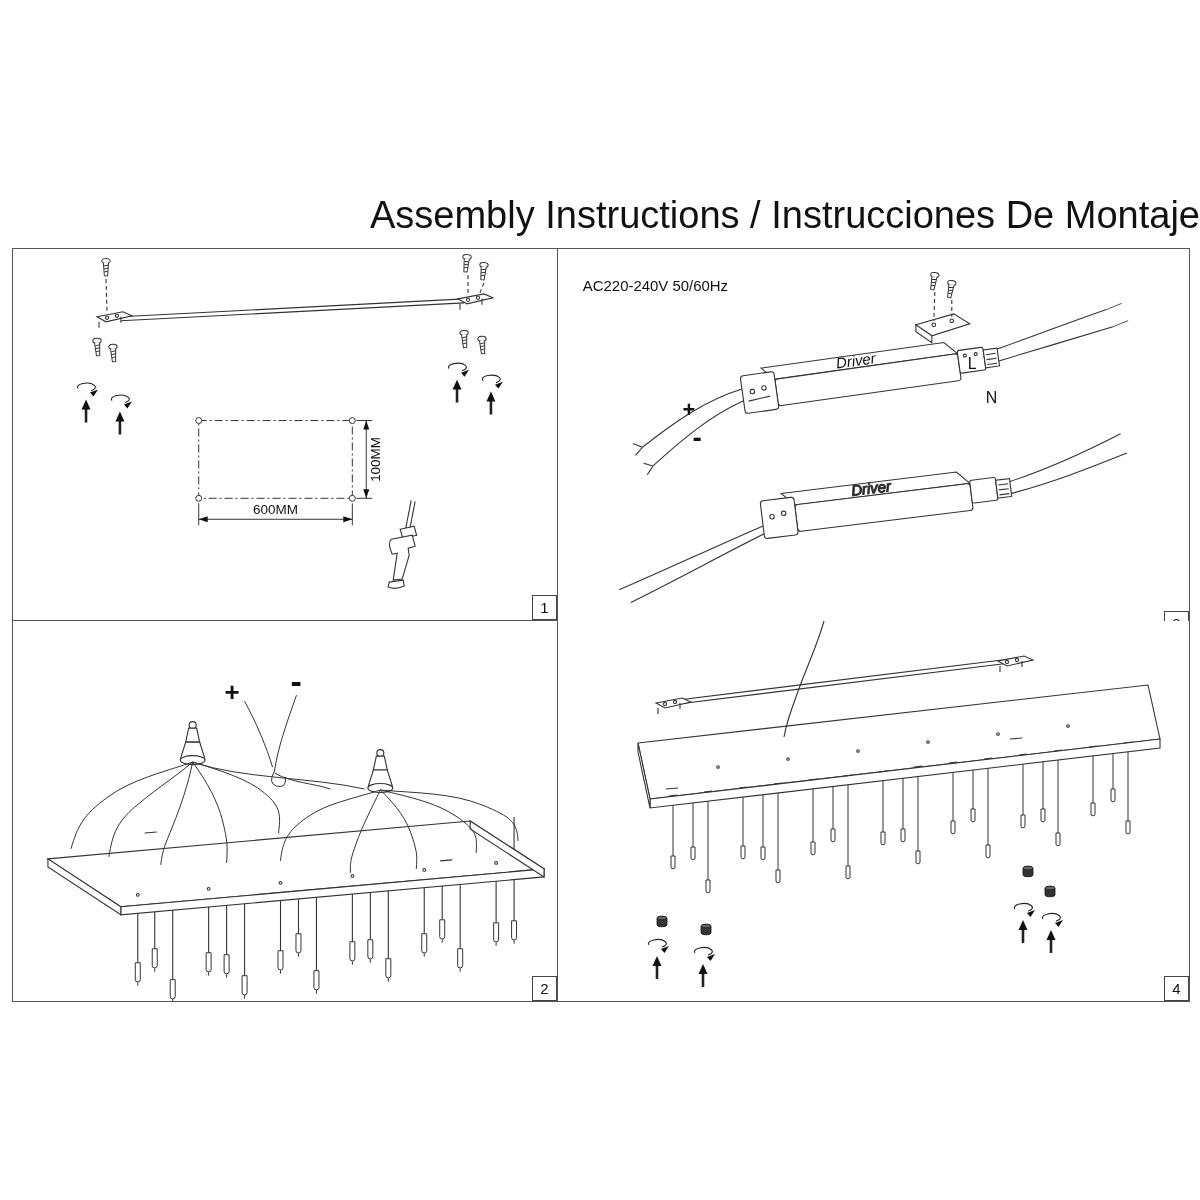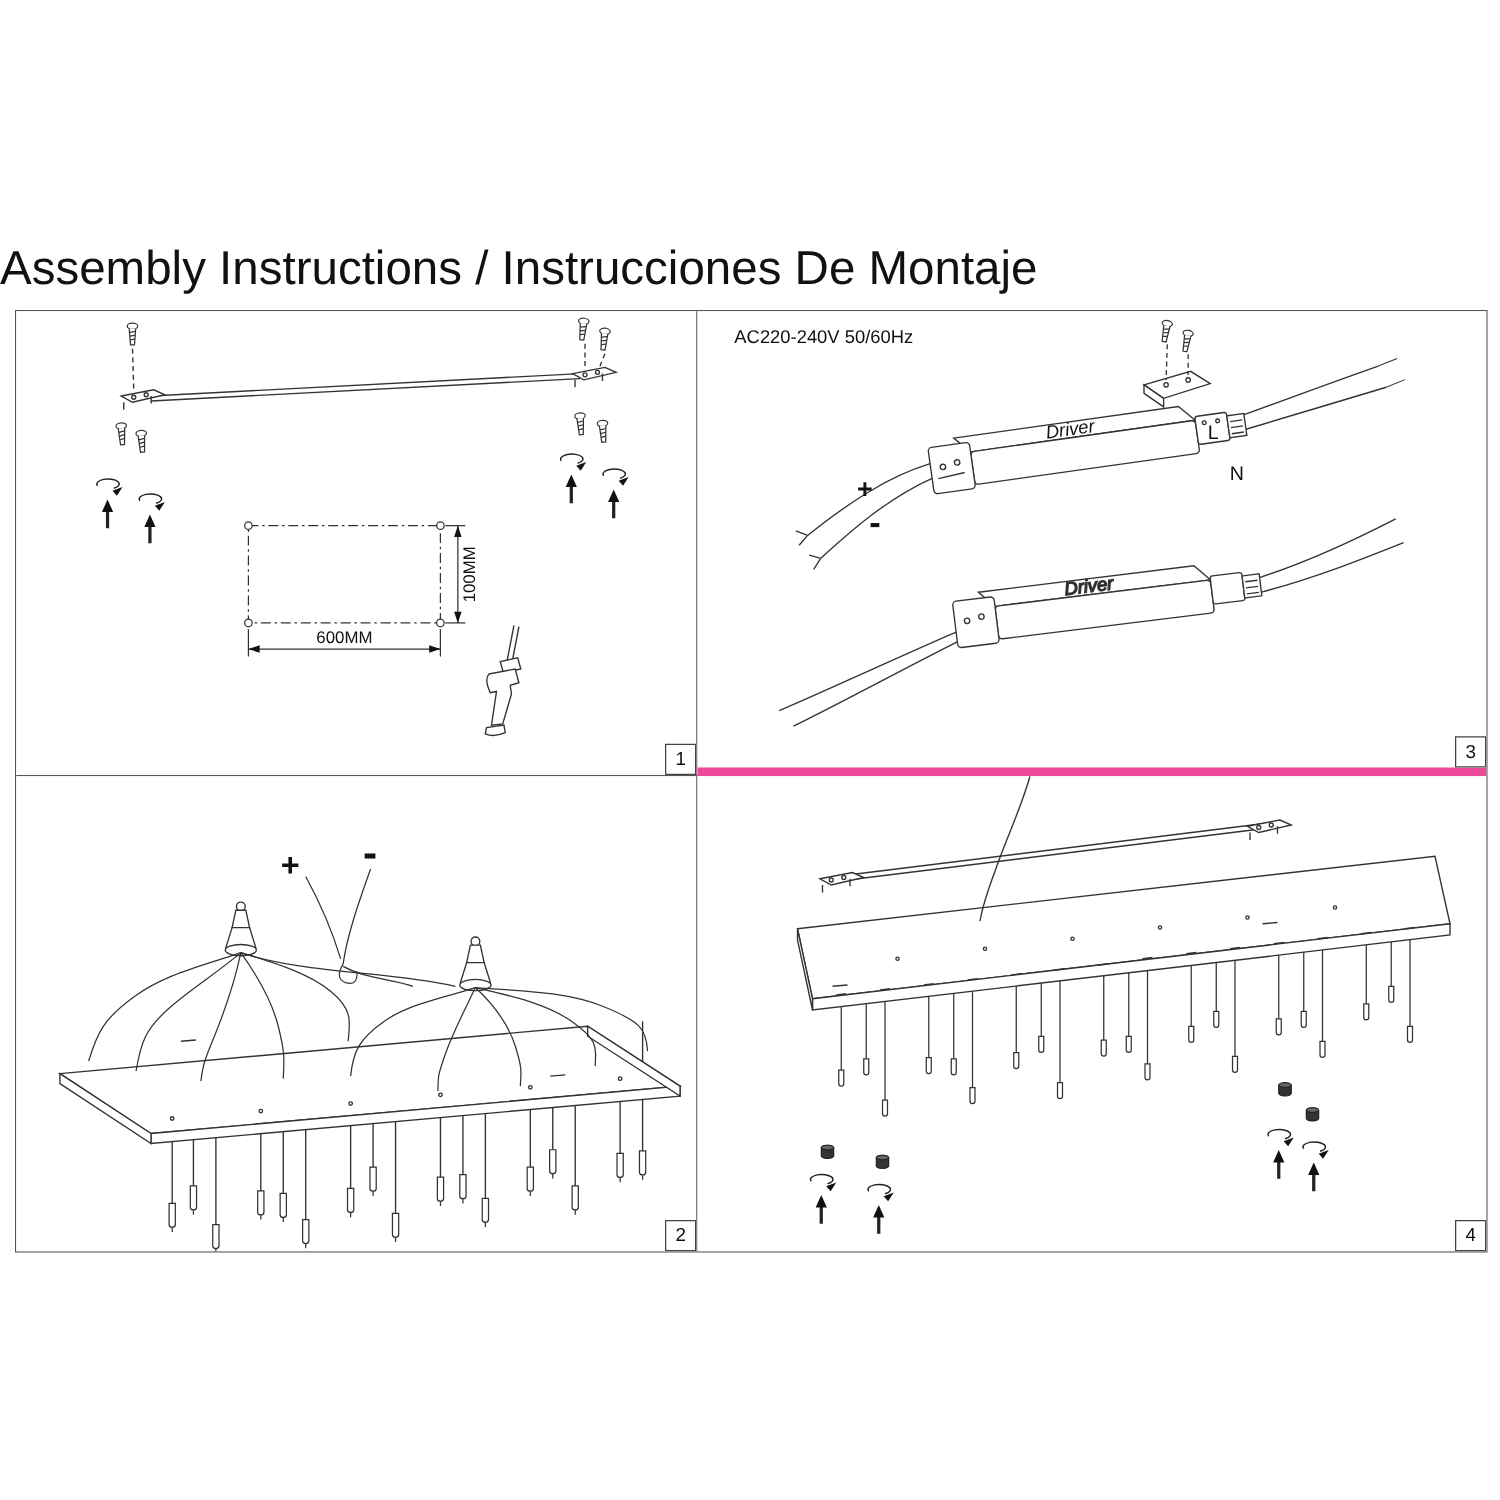--- a/index.html
+++ b/index.html
@@ -4,7 +4,7 @@
 <style>
   html,body{margin:0;padding:0;background:#fff;}
   body{width:1200px;height:1200px;position:relative;font-family:"Liberation Sans",sans-serif;color:#111;}
-  .title{position:absolute;top:194px;left:0;width:100%;text-align:left;font-size:38px;font-weight:400;color:#111;white-space:nowrap;}
+  .title{position:absolute;top:194px;left:0;width:100%;text-align:right;font-size:38px;font-weight:400;color:#111;white-space:nowrap;}
   .grid{position:absolute;left:12px;top:248px;width:1176px;height:752px;border:1px solid #555;box-sizing:content-box;}
   .panel{position:absolute;box-sizing:border-box;background:#fff;}
   .p1{left:0;top:0;width:545px;height:372px;border-right:1px solid #555;border-bottom:1px solid #555;}

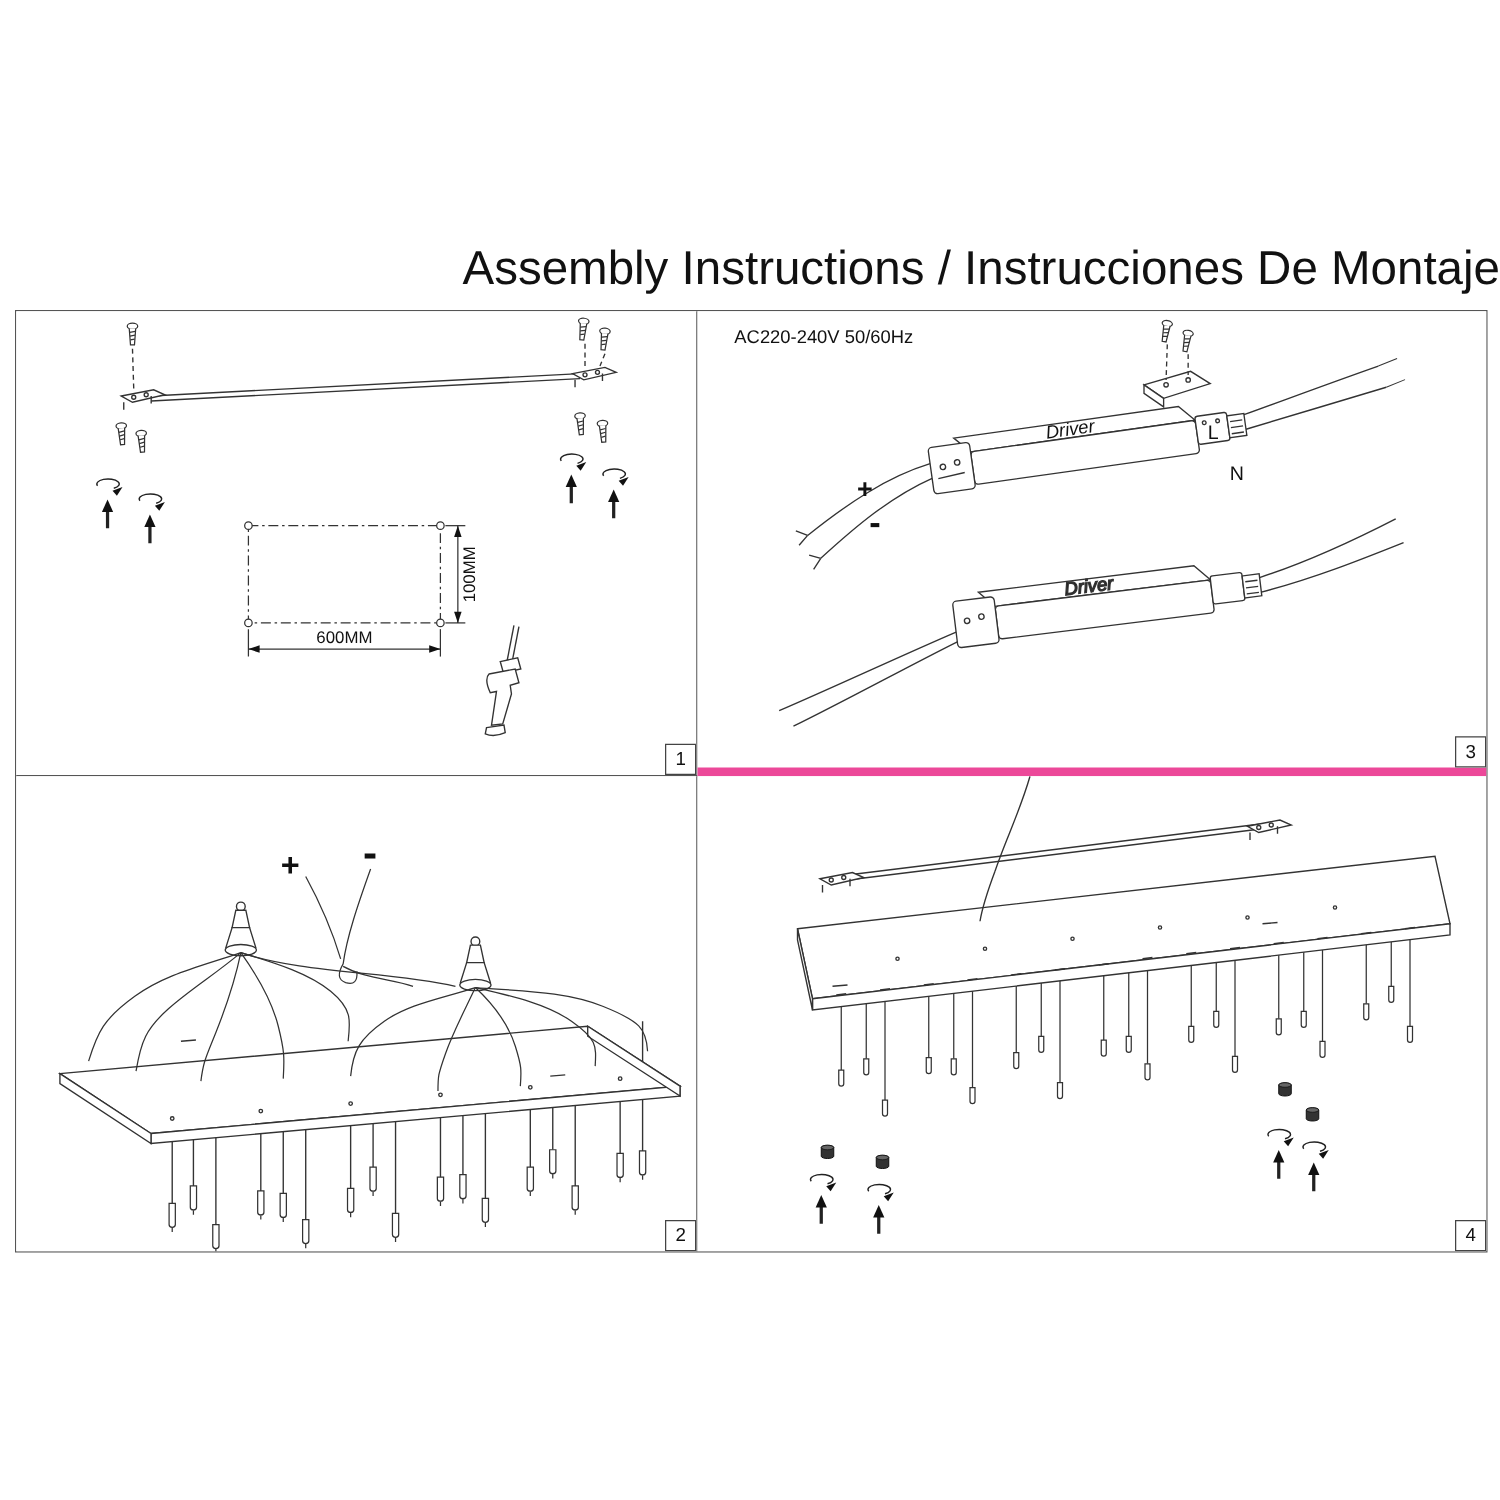--- a/index.html
+++ b/index.html
@@ -8,7 +8,7 @@
   .grid{position:absolute;left:12px;top:248px;width:1176px;height:752px;border:1px solid #555;box-sizing:content-box;}
   .panel{position:absolute;box-sizing:border-box;background:#fff;}
   .p1{left:0;top:0;width:545px;height:372px;border-right:1px solid #555;border-bottom:1px solid #555;}
-  .p3{left:545px;top:0;width:631px;height:372px;border-bottom:7px solid #ec4899;}
+  .p3{left:545px;top:16px;width:631px;height:372px;border-bottom:1px solid #ec4899;}
   .p2{left:0;top:372px;width:545px;height:380px;border-right:1px solid #555;}
   .p4{left:545px;top:372px;width:631px;height:380px;}
   .panel svg{display:block;width:100%;height:100%;}

